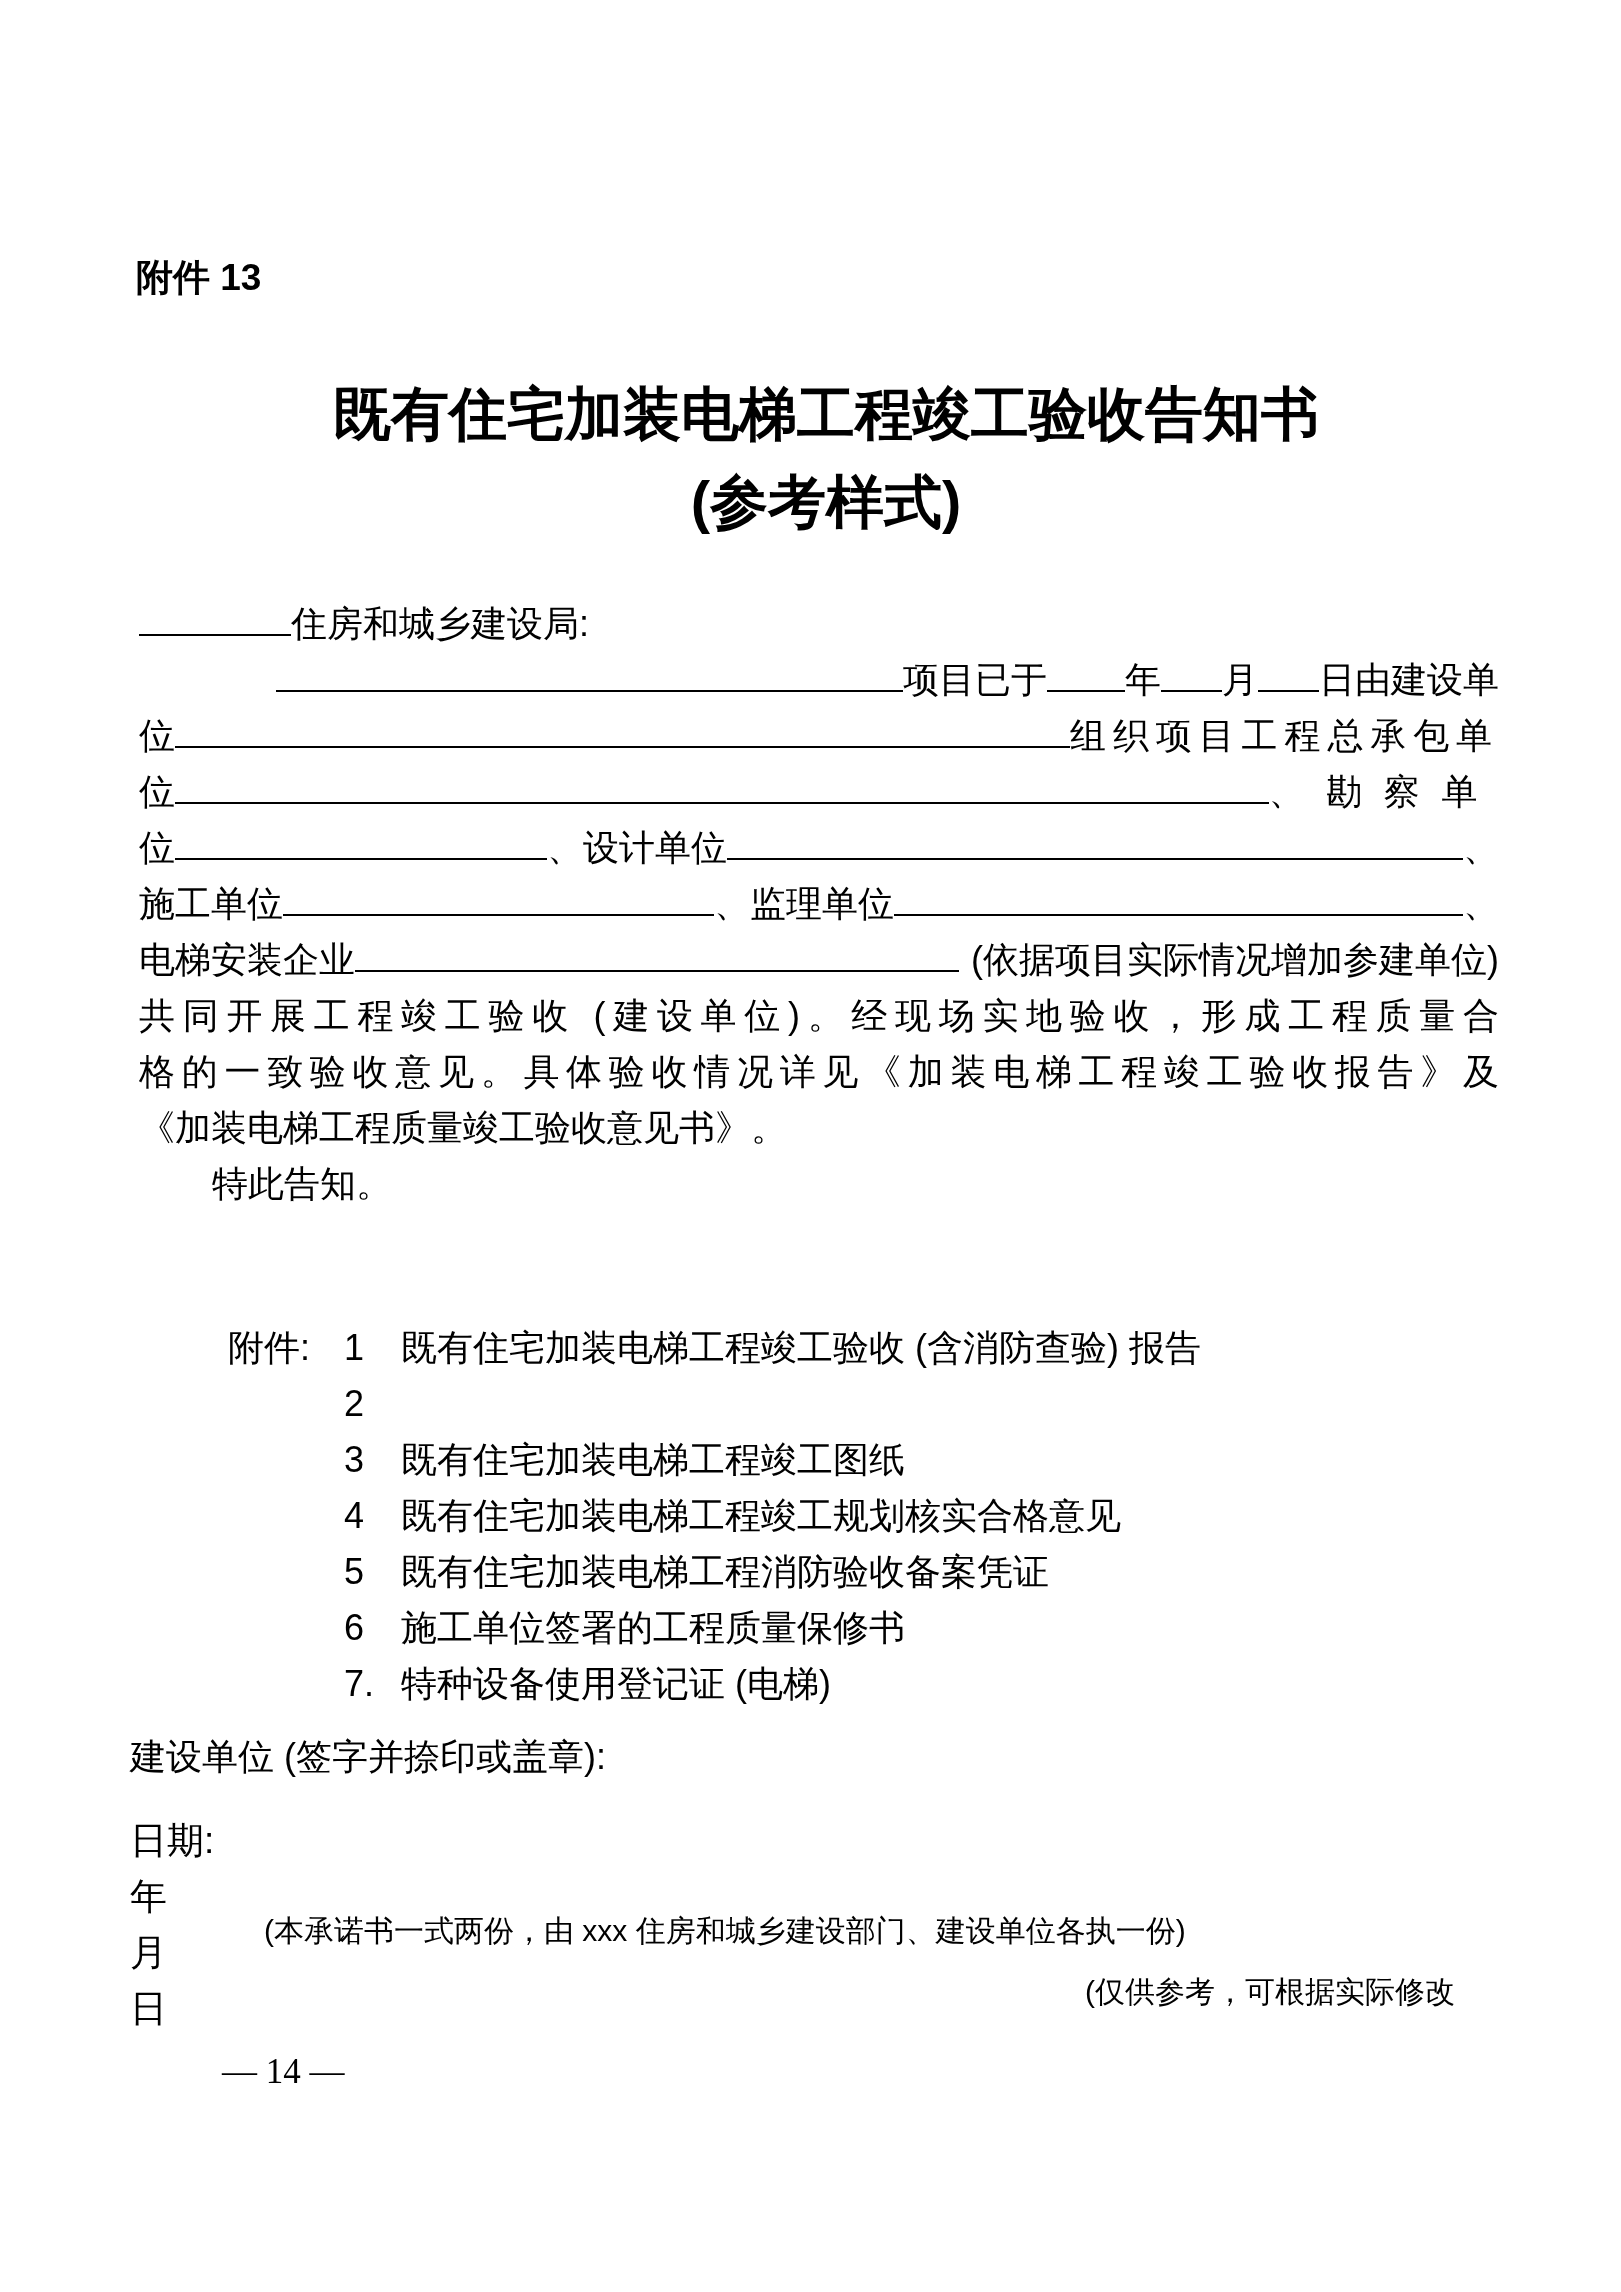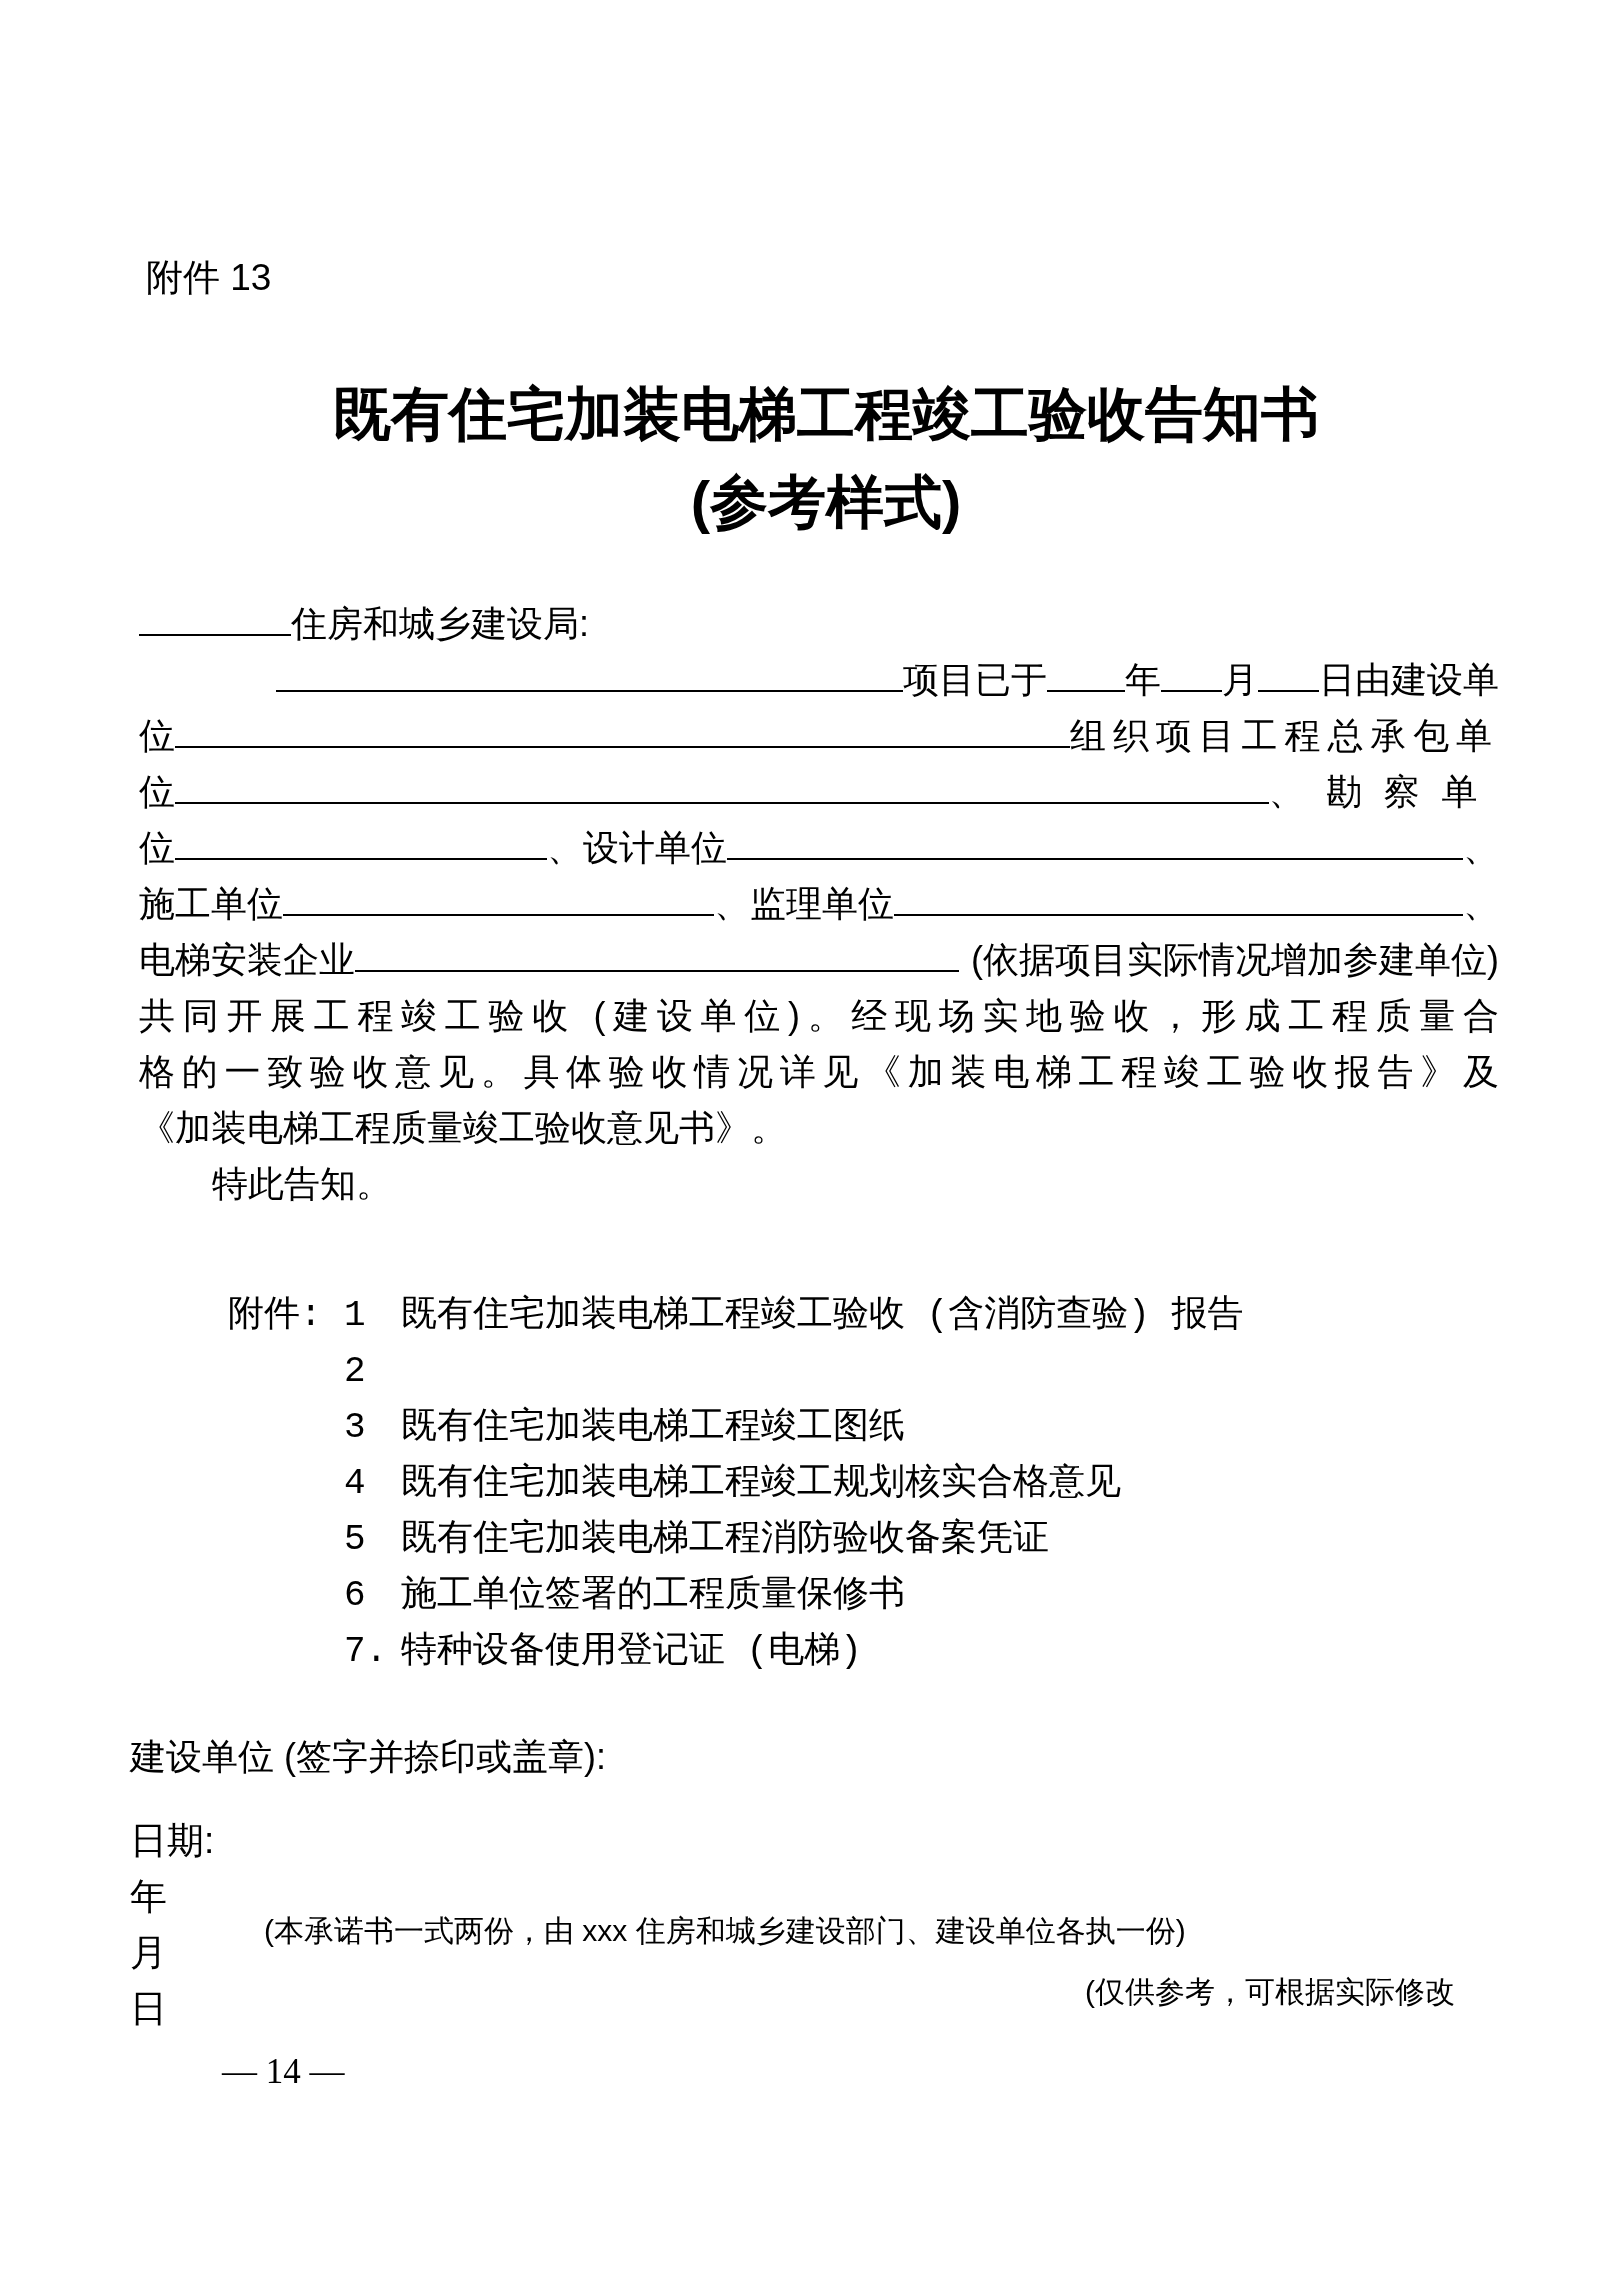--- a/index.html
+++ b/index.html
@@ -8,7 +8,7 @@
     font-family:"Liberation Sans",sans-serif;color:#000;margin:0 auto;overflow:hidden;
   }
   .content{position:absolute;left:130px;width:1360px;top:0;}
-  .att-tag{position:absolute;top:253px;left:16px;font-size:37px;font-weight:400;}
+  .att-tag{position:absolute;top:253px;left:6px;font-size:37px;font-weight:700;}
   .title{position:absolute;top:370px;left:16px;width:100%;text-align:center;
          font-size:58px;font-weight:700;line-height:88px;}
   .body-lines{position:absolute;top:596px;left:9px;width:100%;}

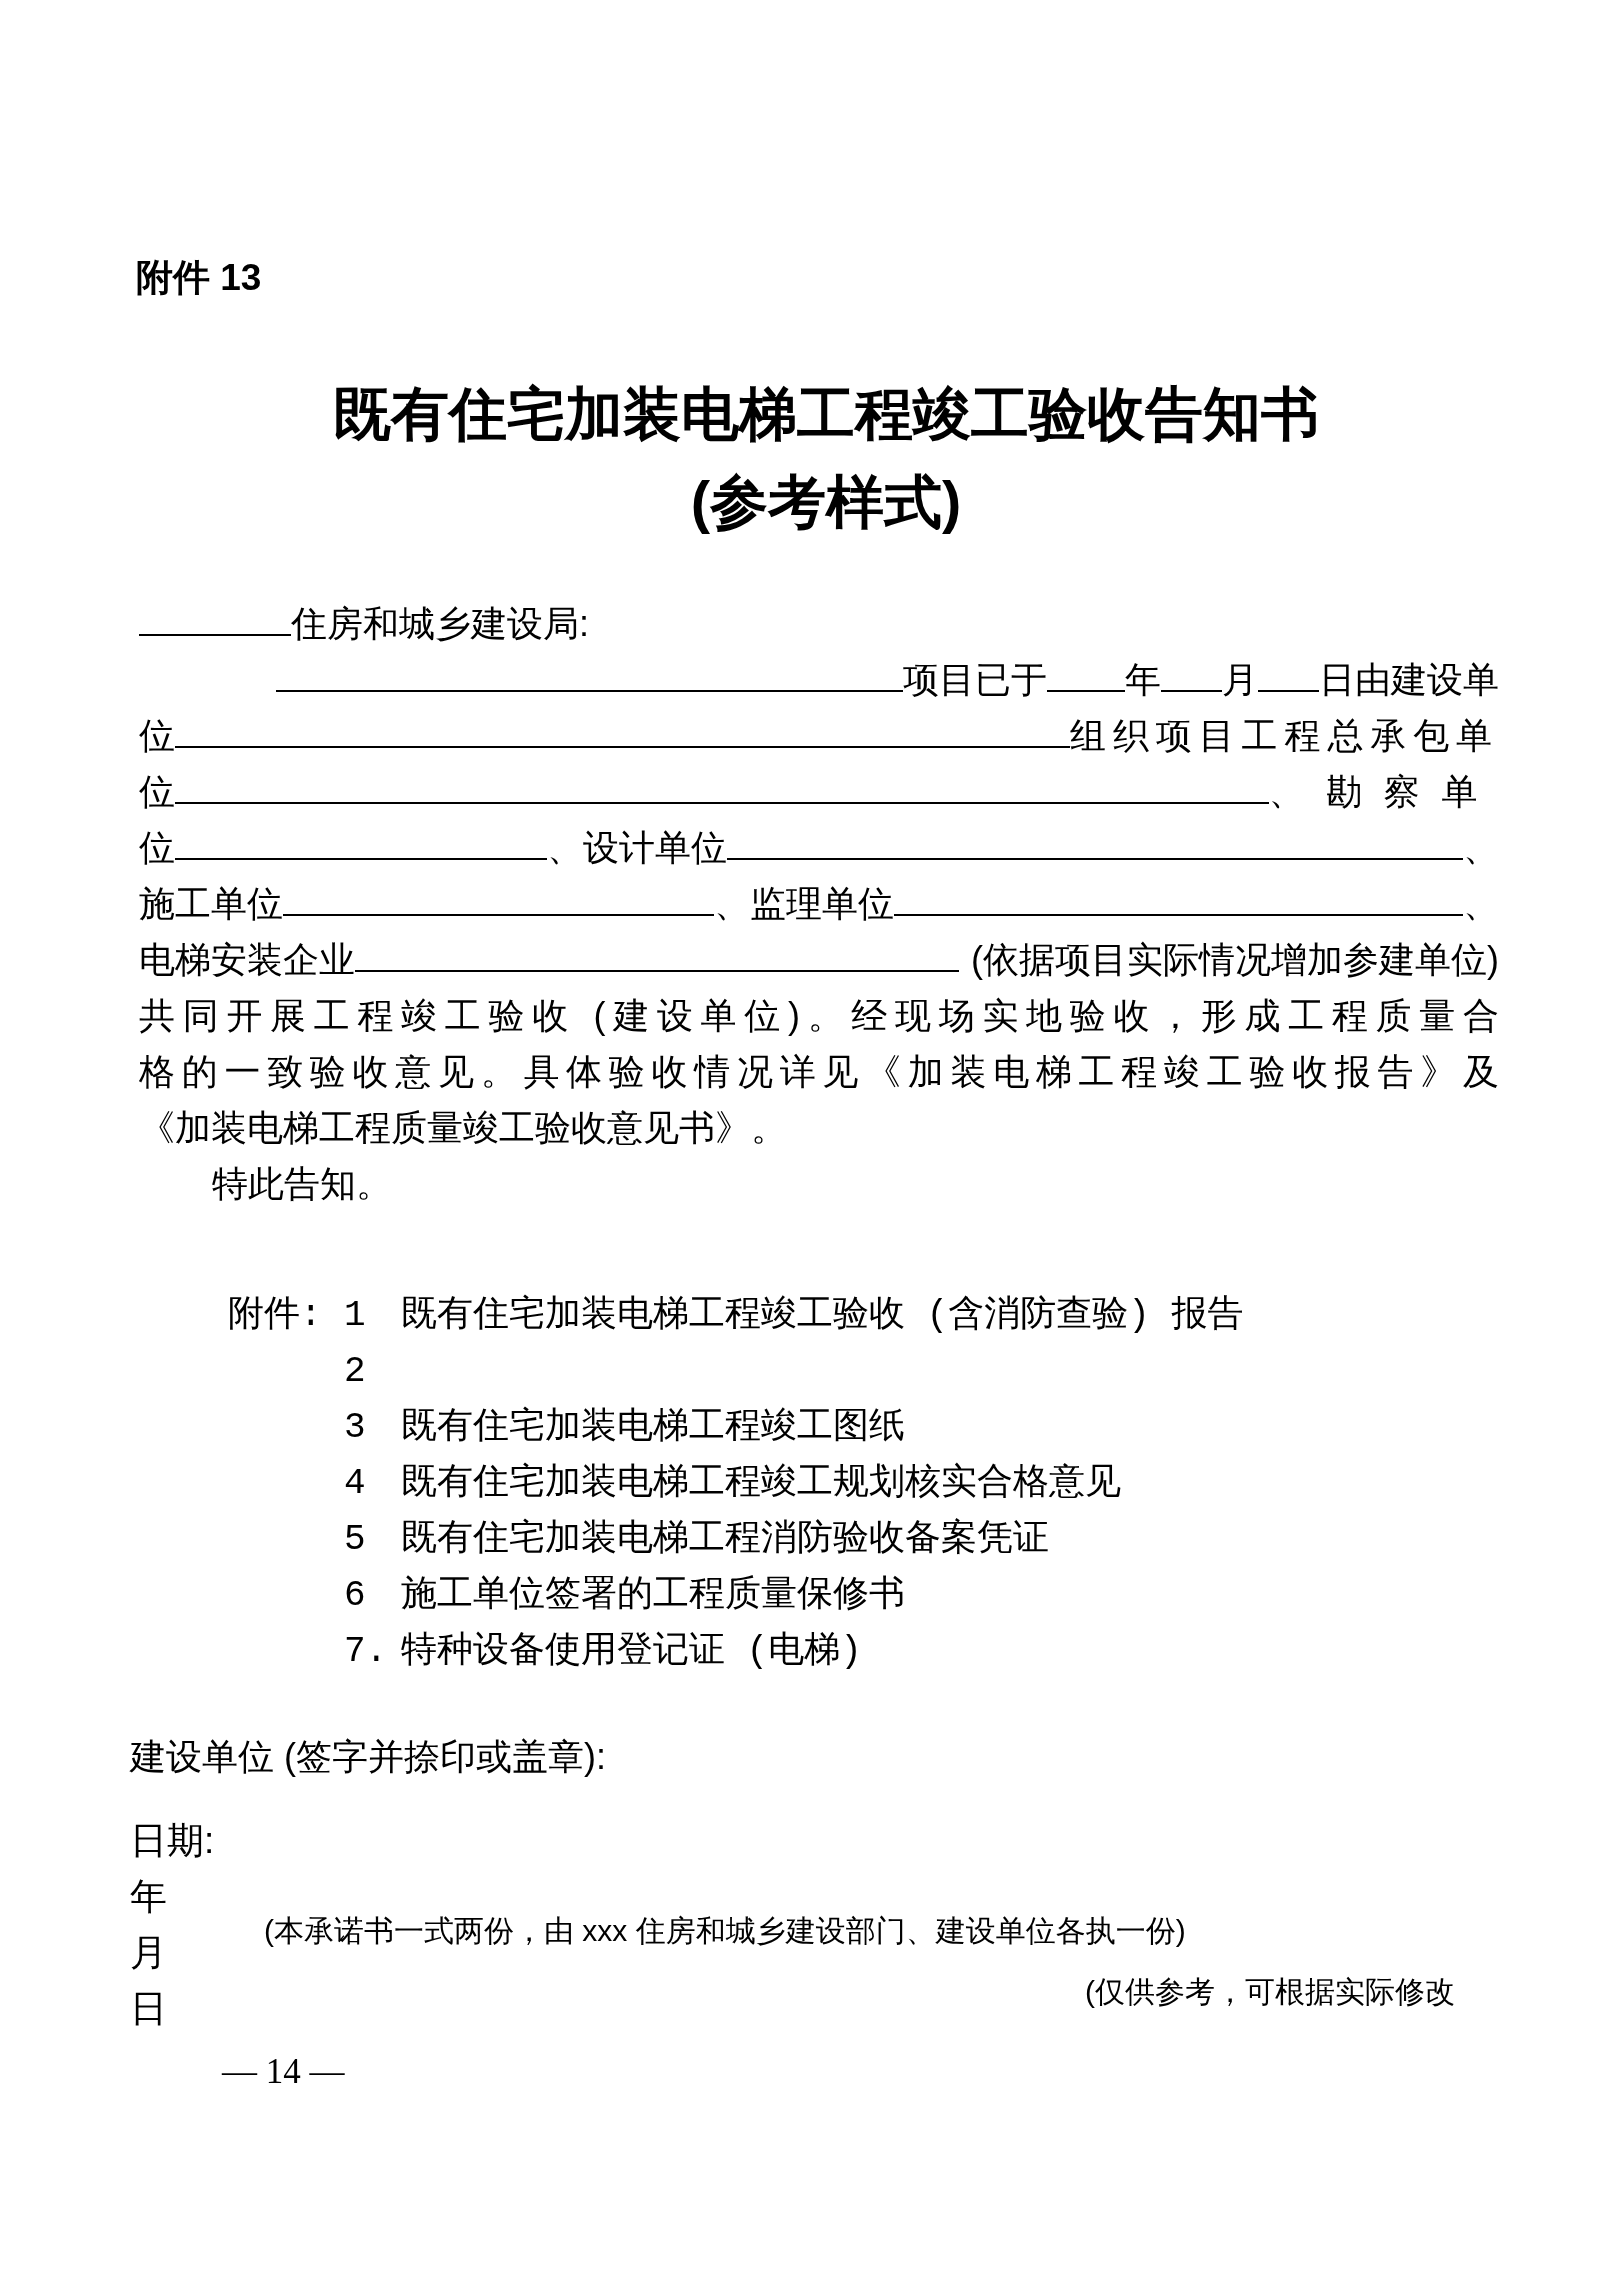--- a/index.html
+++ b/index.html
@@ -20,7 +20,7 @@
   .blank{border-bottom:2.9px solid #000;display:inline-block;}
   .fill{flex:1 1 auto;}
   .ind{display:inline-block;}
-  .att-list{position:absolute;top:1288px;left:0;width:100%;font-family:Liberation Mono, monospace;}
+  .att-list{position:absolute;top:1320px;left:0;width:100%;}
   .att-row{display:flex;align-items:baseline;height:56px;font-size:36px;line-height:56px;
            font-weight:500;padding-left:98px;box-sizing:border-box;}
   .att-label{width:116px;flex:0 0 auto;}

